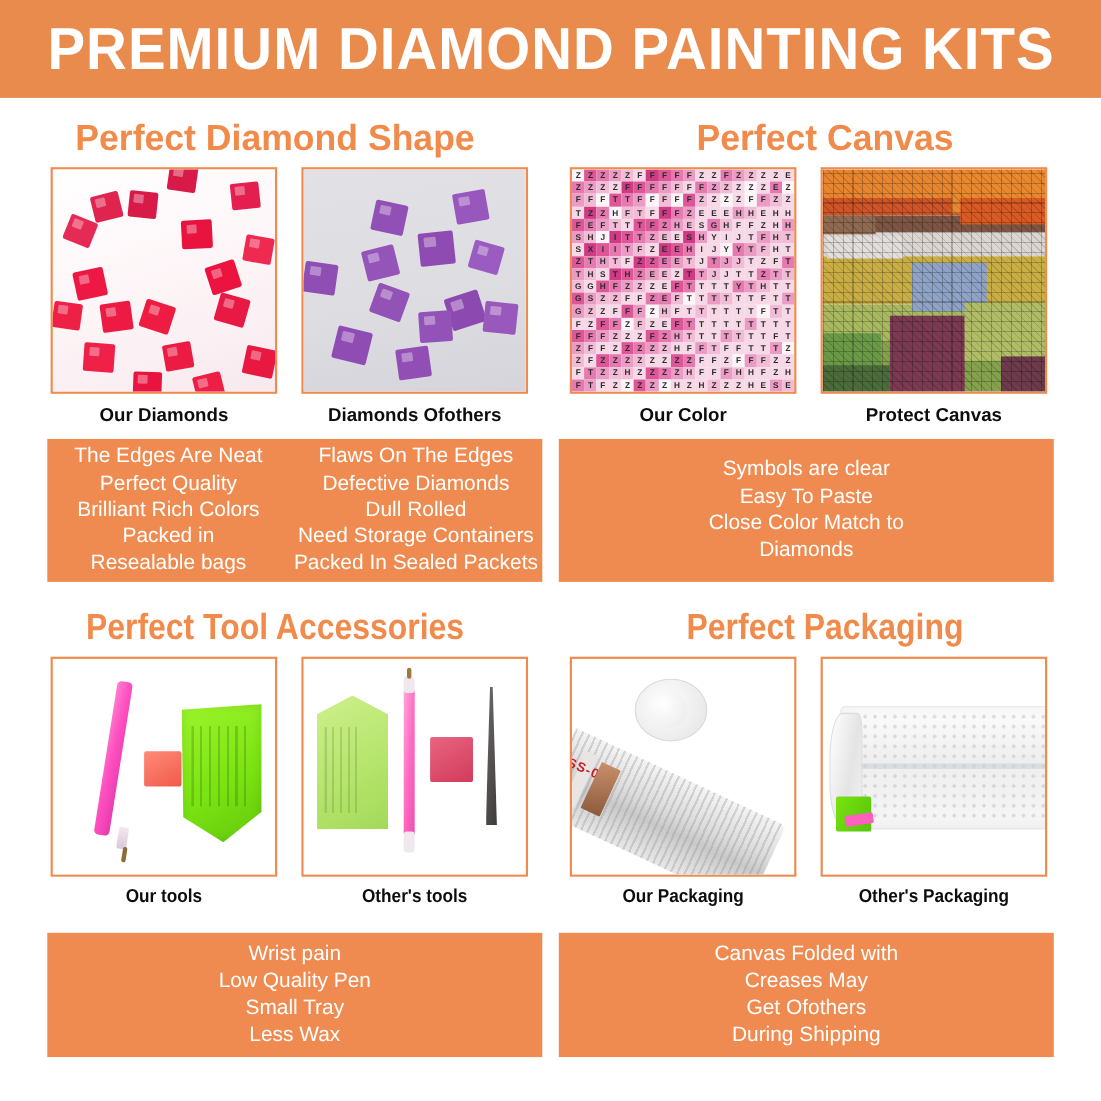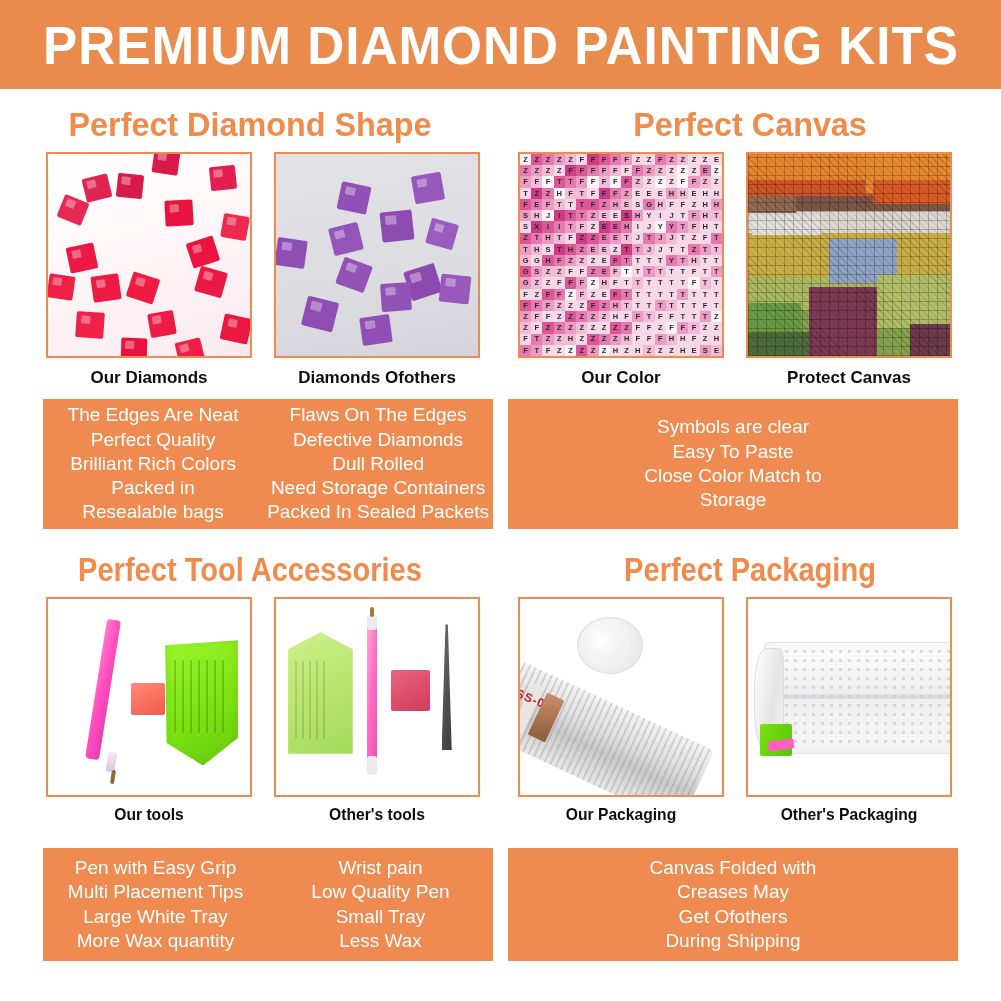--- a/index.html
+++ b/index.html
@@ -555,7 +555,7 @@
       <span>Symbols are clear</span>
       <span>Easy To Paste</span>
       <span>Close Color Match to</span>
-      <span>Storage</span>
+      <span>Diamonds</span>
     </div>
   </div>
 

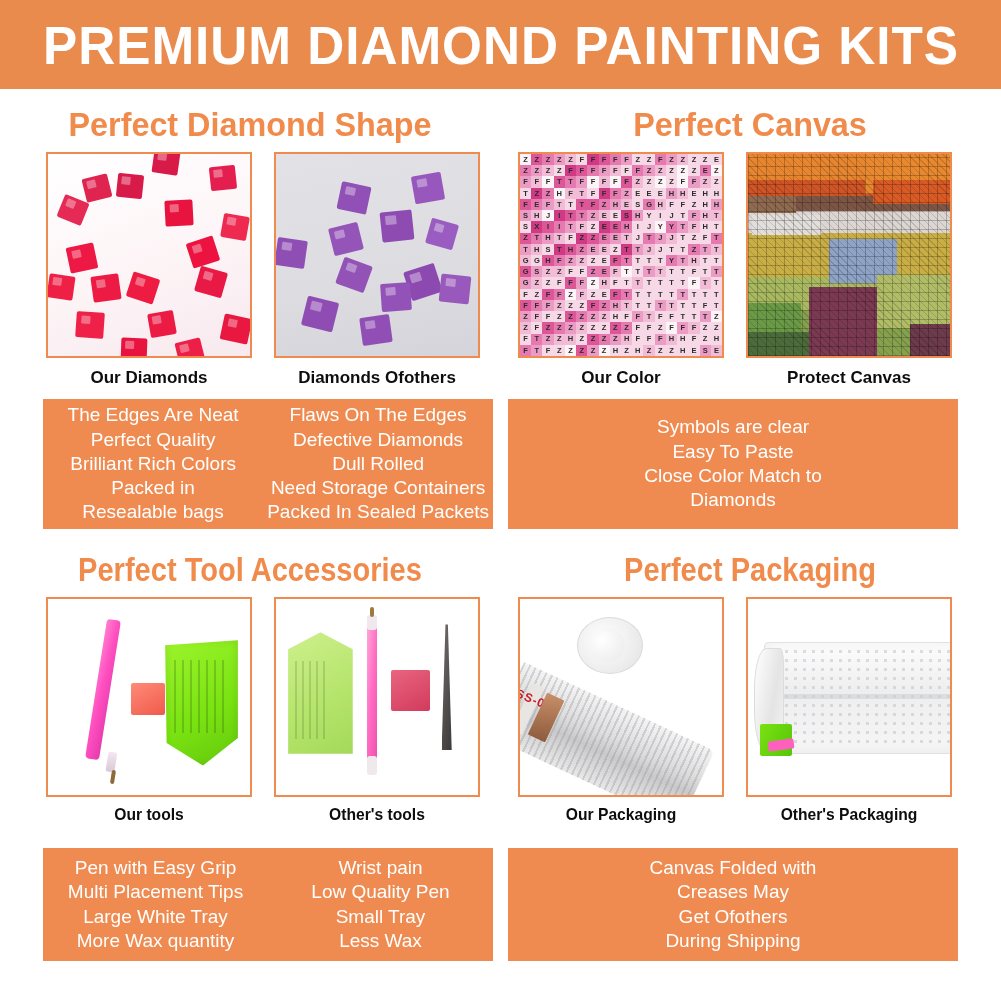--- a/index.html
+++ b/index.html
@@ -666,12 +666,6 @@
 
   <div class="tblock" style="left:43px;top:848px;width:450px;height:113px;">
     <div class="tcol">
-      <span>Pen with Easy Grip</span>
-      <span>Multi Placement Tips</span>
-      <span>Large White Tray</span>
-      <span>More Wax quantity</span>
-    </div>
-    <div class="tcol">
       <span>Wrist pain</span>
       <span>Low Quality Pen</span>
       <span>Small Tray</span>

